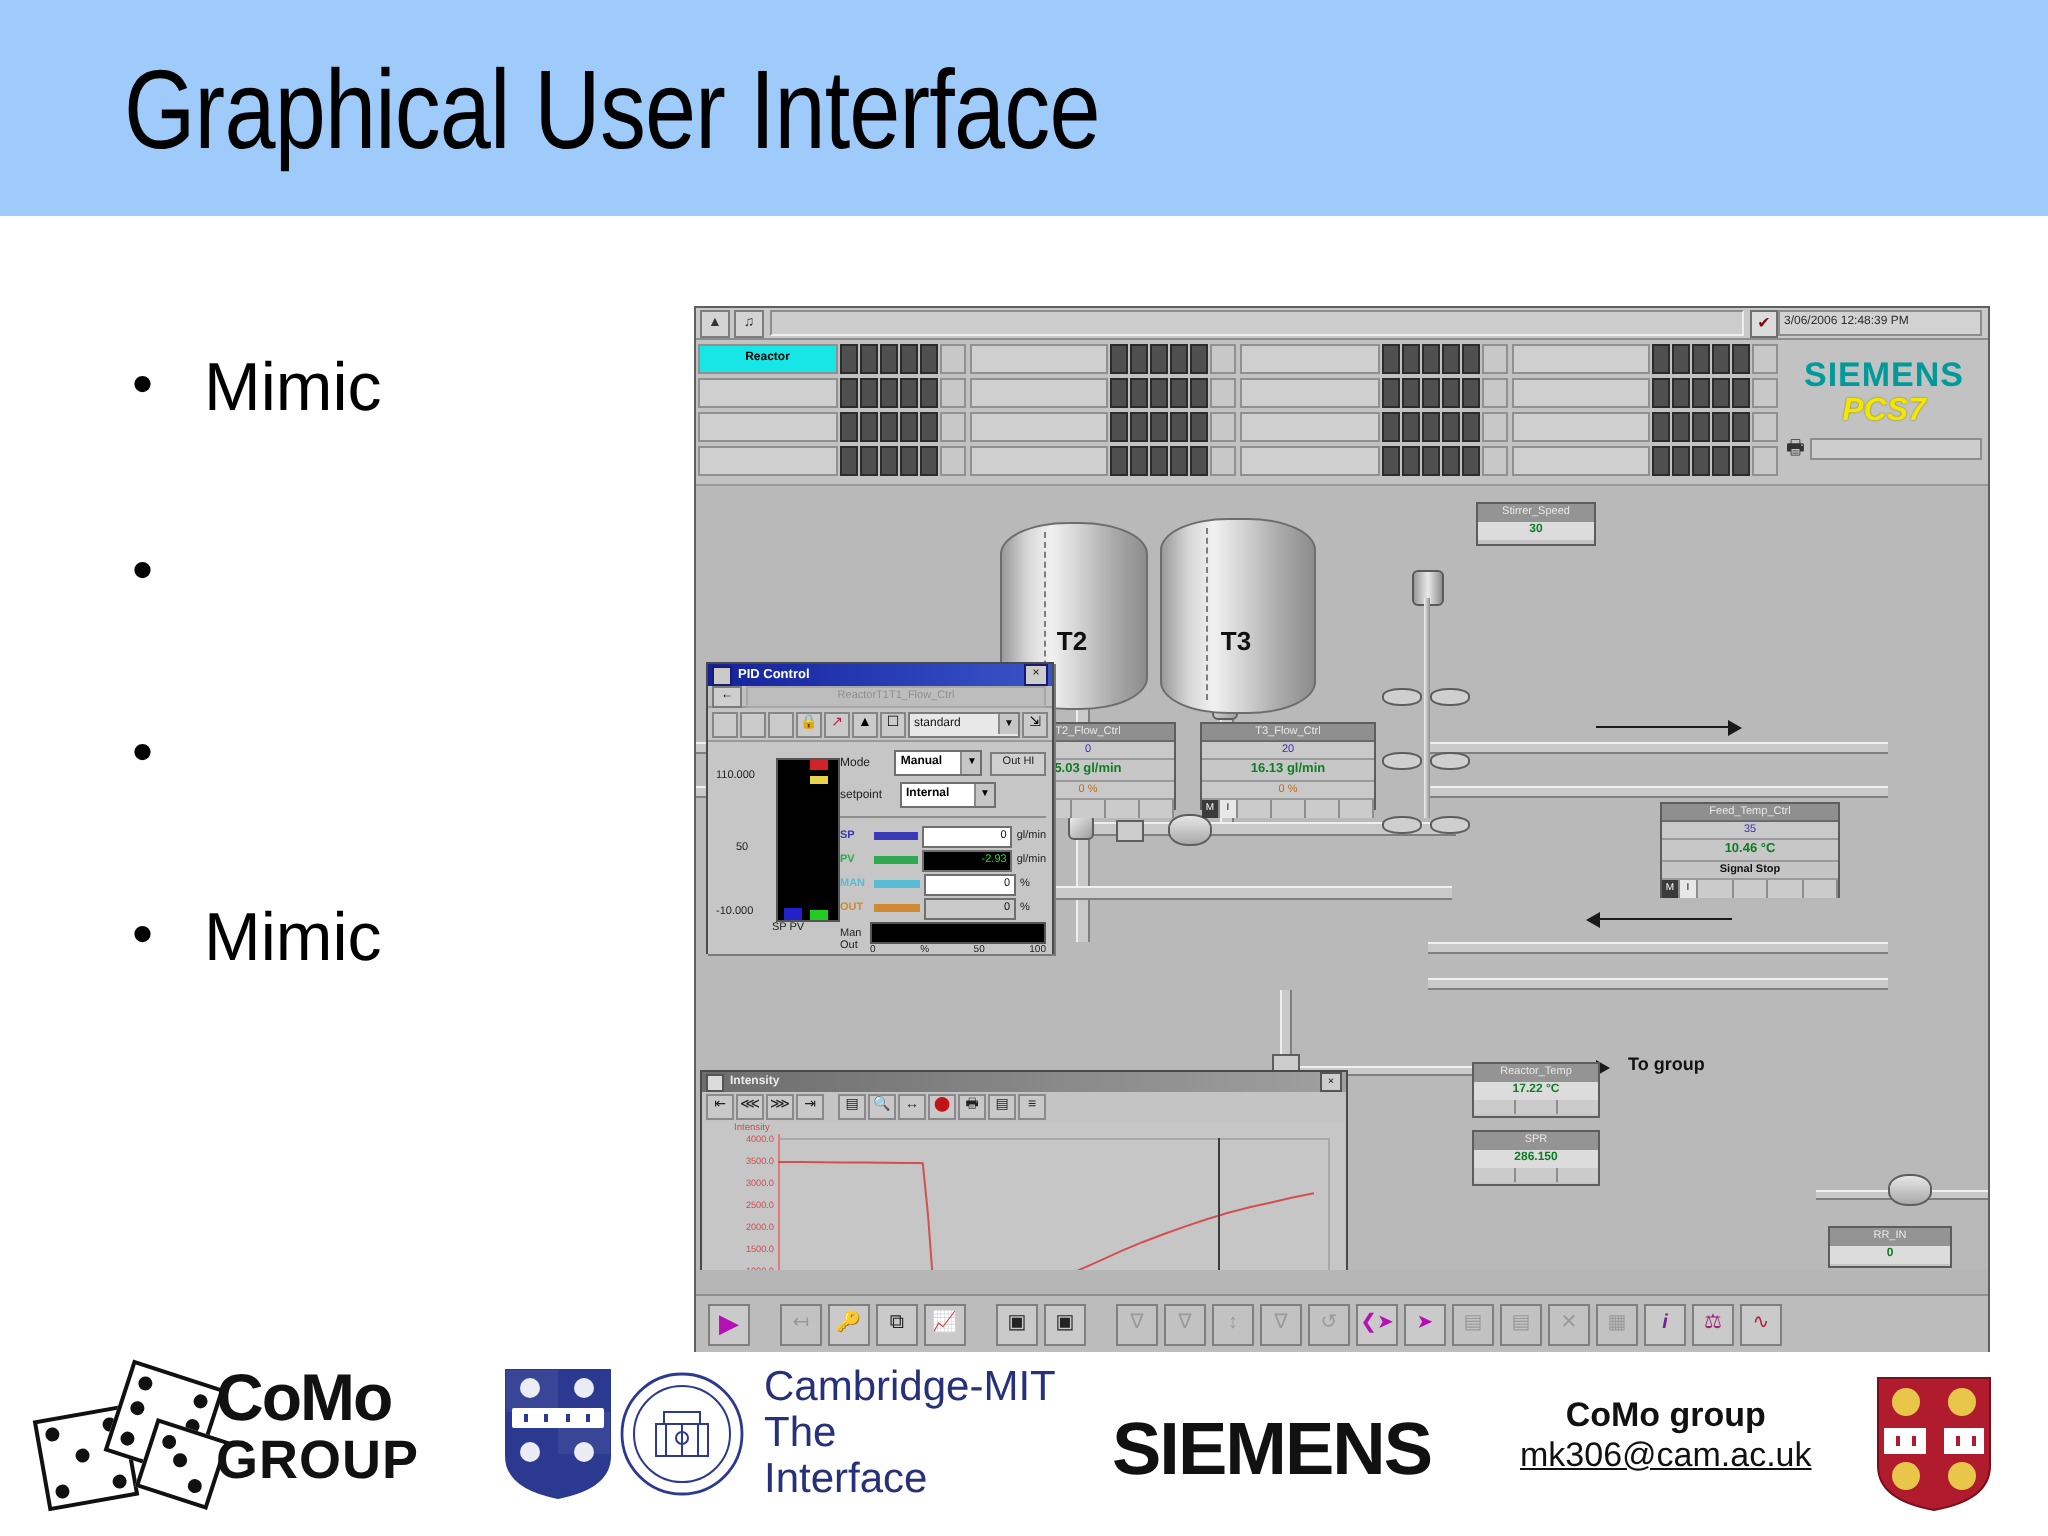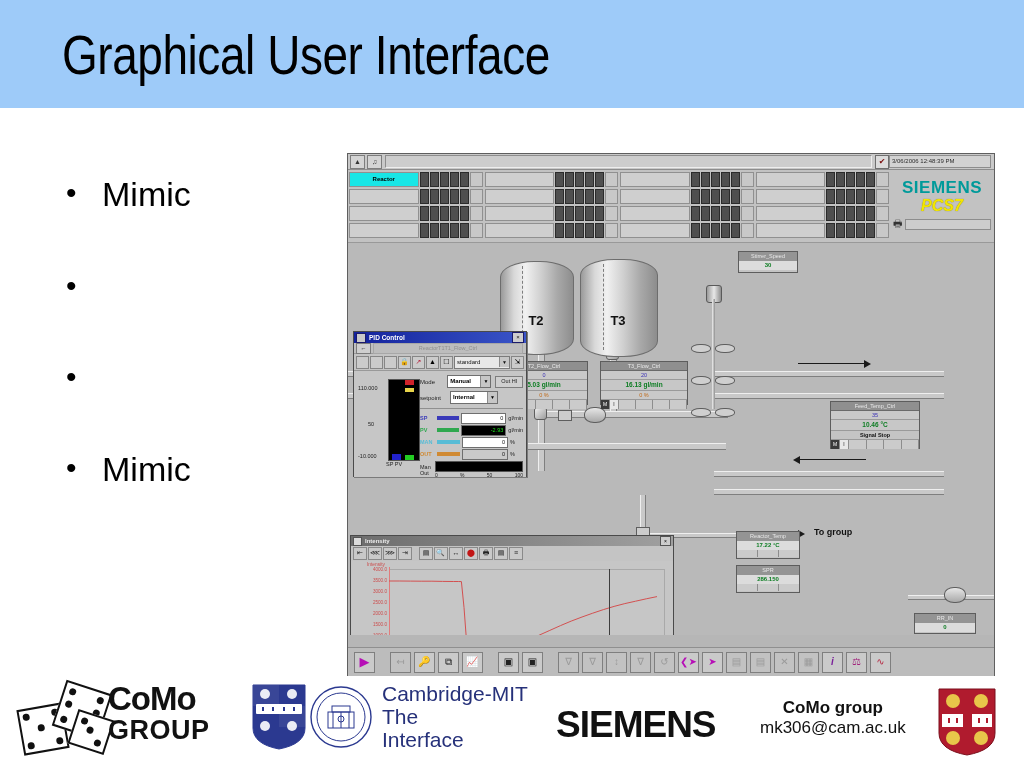--- a/index.html
+++ b/index.html
@@ -286,7 +286,7 @@
     color:#111;letter-spacing:-1px;}
   .contact{position:absolute;left:760px;top:22px;text-align:center;}
   .contact .l1{font-size:17px;font-weight:bold;color:#111;line-height:20px;}
-  .contact .l2{font-size:17px;color:#111;line-height:20px;}
+  .contact .l2{font-size:17px;color:#111;line-height:20px;text-decoration:underline;}
   .crest{position:absolute;left:938px;top:12px;width:58px;height:68px;}
 </style>
 </head>

